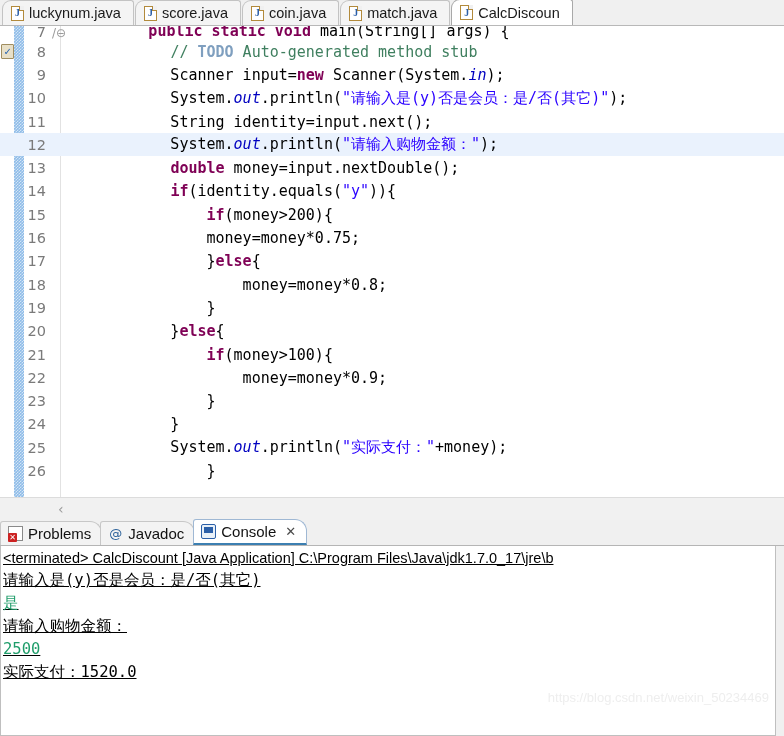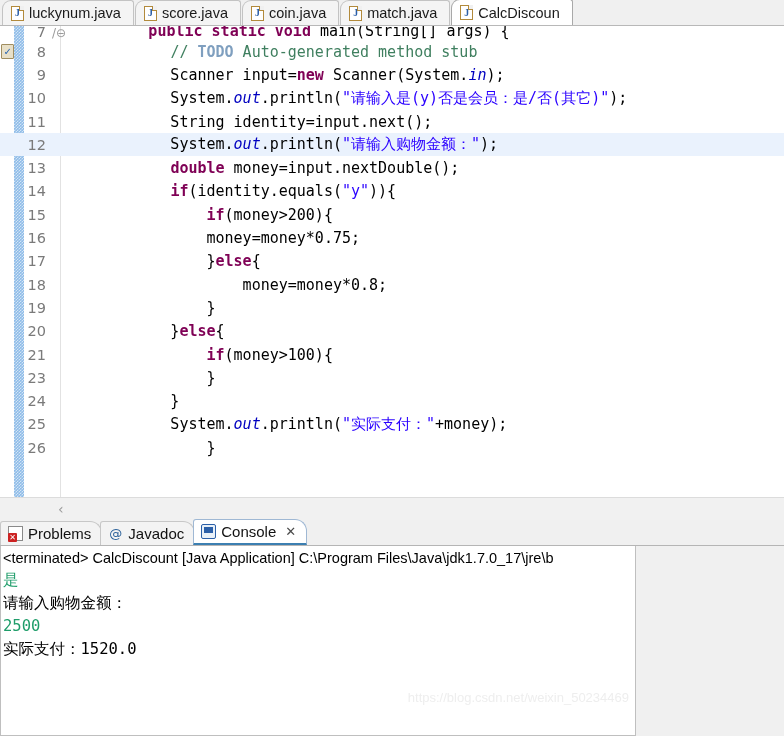--- a/index.html
+++ b/index.html
@@ -258,6 +258,7 @@
         <div class="line"><span class="lineno">19</span><span class="codetext"><span class="pln">                }</span></span></div>
         <div class="line"><span class="lineno">20</span><span class="codetext"><span class="pln">            }</span><span class="kw">else</span><span class="pln">{</span></span></div>
         <div class="line"><span class="lineno">21</span><span class="codetext"><span class="pln">                </span><span class="kw">if</span><span class="pln">(money&gt;100){</span></span></div>
+        <div class="line"><span class="lineno">22</span><span class="codetext"><span class="pln">                    money=money*0.9;</span></span></div>
         <div class="line"><span class="lineno">23</span><span class="codetext"><span class="pln">                }</span></span></div>
         <div class="line"><span class="lineno">24</span><span class="codetext"><span class="pln">            }</span></span></div>
         <div class="line"><span class="lineno">25</span><span class="codetext"><span class="pln">            System.</span><span class="fld">out</span><span class="pln">.println(</span><span class="str">"实际支付："</span><span class="pln">+money);</span></span></div>

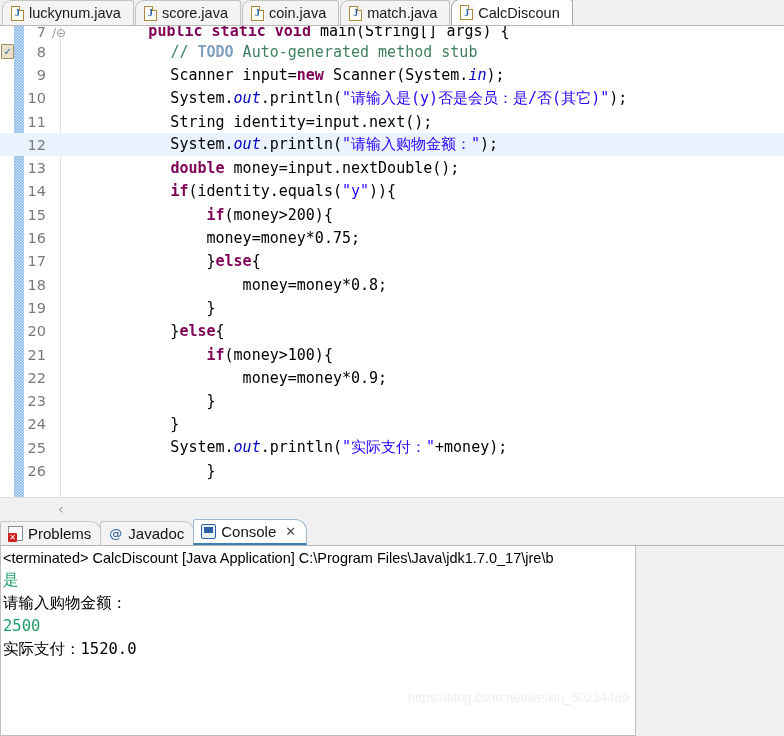--- a/index.html
+++ b/index.html
@@ -188,11 +188,12 @@
 
   .console-body {
     position: relative;
-    width: 636px; height: 190px;
+    width: 776px; height: 190px;
     background: #ffffff;
     border: 1px solid #bfbfbf; border-top: none;
     overflow: hidden;
     padding: 2px 4px 0 2px;
+    text-decoration: underline;
   }
   .cline {
     font-family: "DejaVu Sans Mono", monospace;

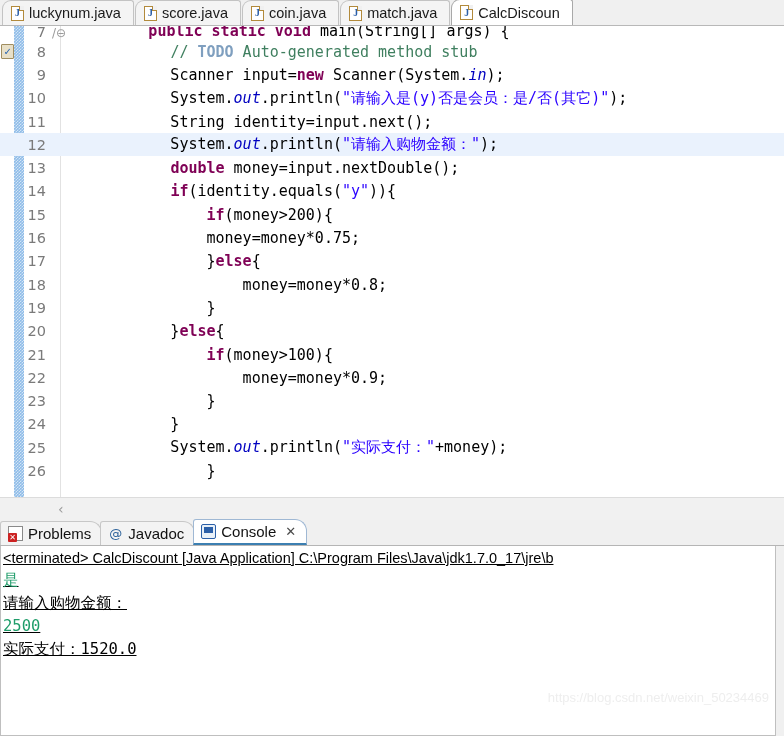--- a/index.html
+++ b/index.html
@@ -288,6 +288,7 @@
       </div>
     <div class="console-body" id="console-body">
       <div class="cline header">&lt;terminated&gt; CalcDiscount [Java Application] C:\Program Files\Java\jdk1.7.0_17\jre\b</div>
+        <div class="cline">请输入是(y)否是会员：是/否(其它)</div>
         <div class="cline input">是</div>
         <div class="cline">请输入购物金额：</div>
         <div class="cline input">2500</div>

